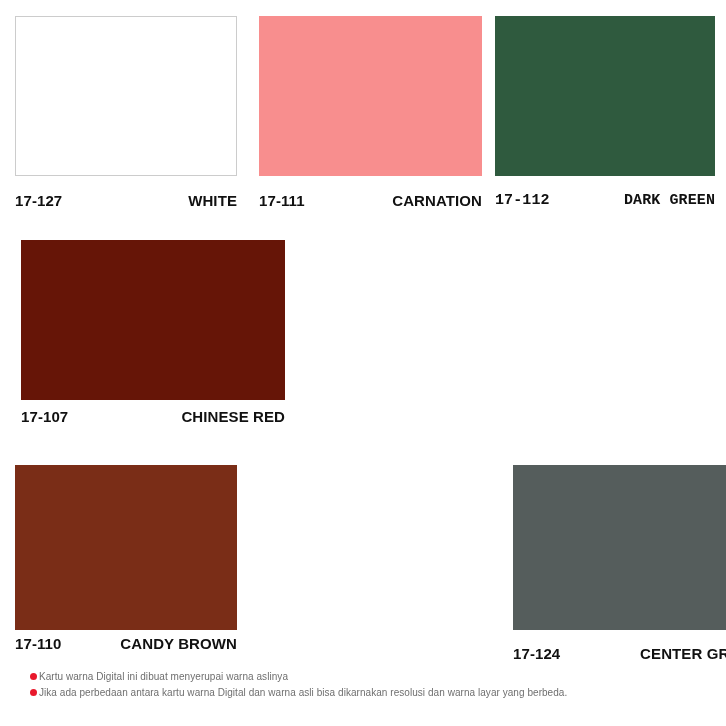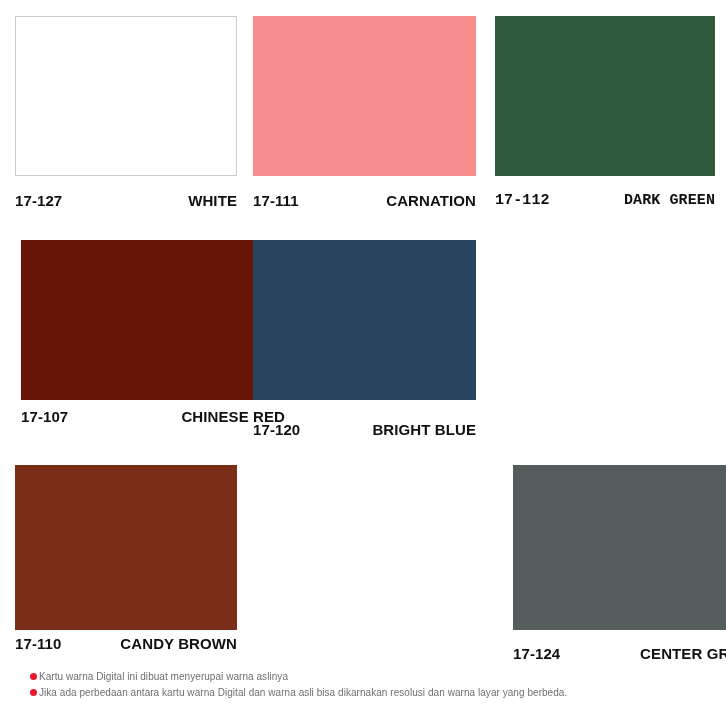--- a/index.html
+++ b/index.html
@@ -80,7 +80,7 @@
           <span class="name">WHITE</span>
         </div>
       </div>
-      <div class="cell" style="left: 253px; top: 16px; width: 223px; height: 198px;">
+      <div class="cell" style="left: 259px; top: 16px; width: 223px; height: 198px;">
         <div class="swatch" title="CARNATION" style="height: 160px; background: rgb(248, 142, 142);"></div>
         <div class="labels" style="top: 176px;">
           <span class="code">17-111</span>

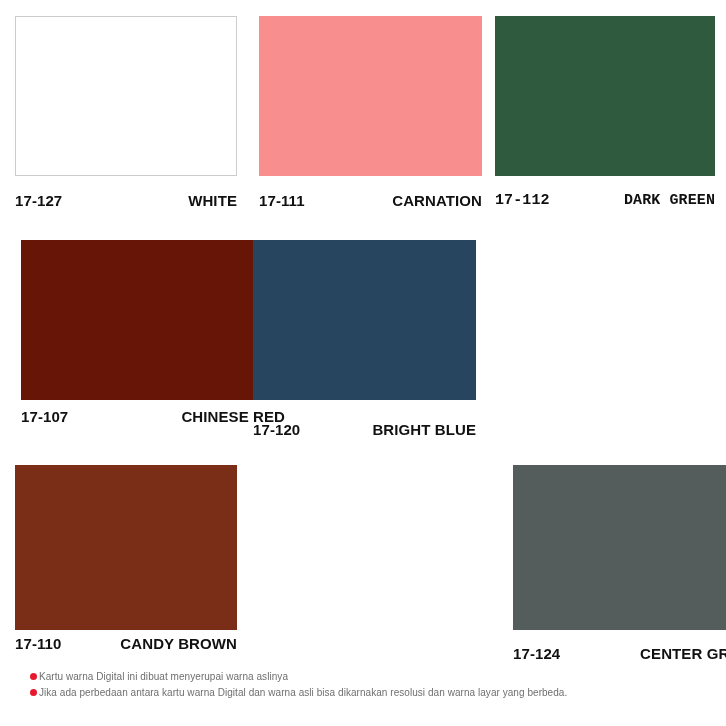--- a/index.html
+++ b/index.html
@@ -101,13 +101,6 @@
           <span class="name">CHINESE RED</span>
         </div>
       </div>
-      <div class="cell" style="left: 253px; top: 240px; width: 223px; height: 203px;">
-        <div class="swatch" title="BRIGHT BLUE" style="height: 160px; background: rgb(39, 69, 94);"></div>
-        <div class="labels" style="top: 181px;">
-          <span class="code">17-120</span>
-          <span class="name">BRIGHT BLUE</span>
-        </div>
-      </div>
       <div class="cell" style="left: 15px; top: 465px; width: 222px; height: 192px;">
         <div class="swatch" title="CANDY BROWN" style="height: 165px; background: rgb(122, 45, 23);"></div>
         <div class="labels" style="top: 170px; gap: 16px;">

